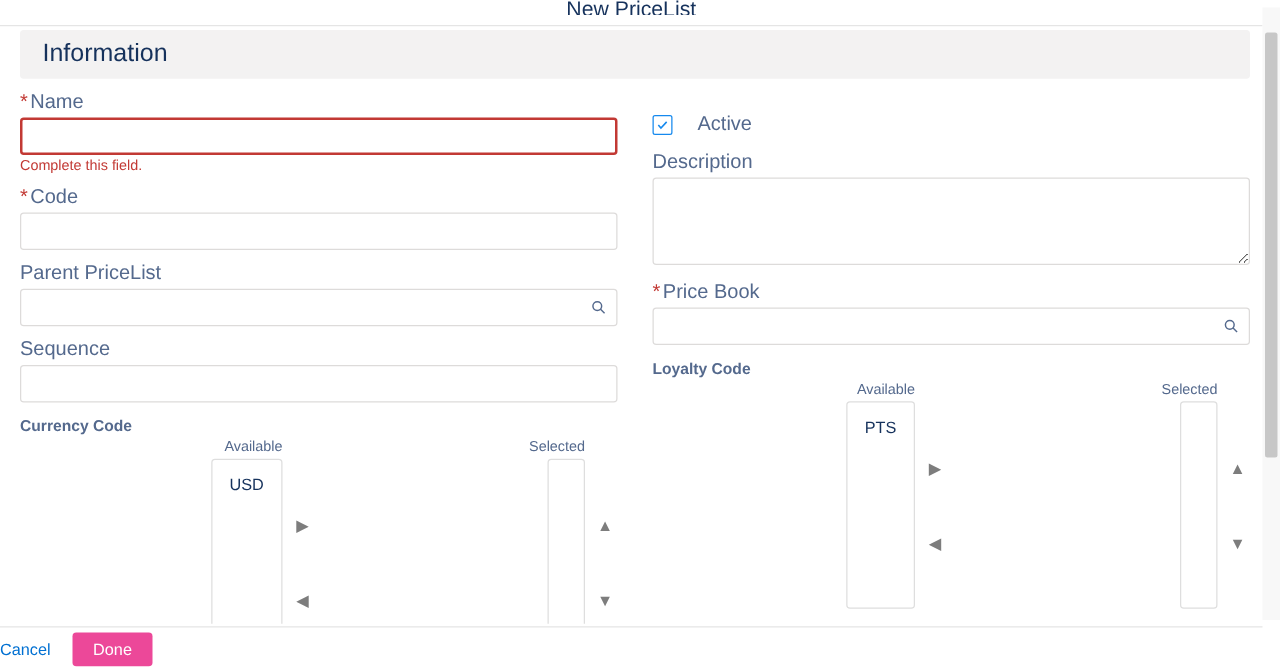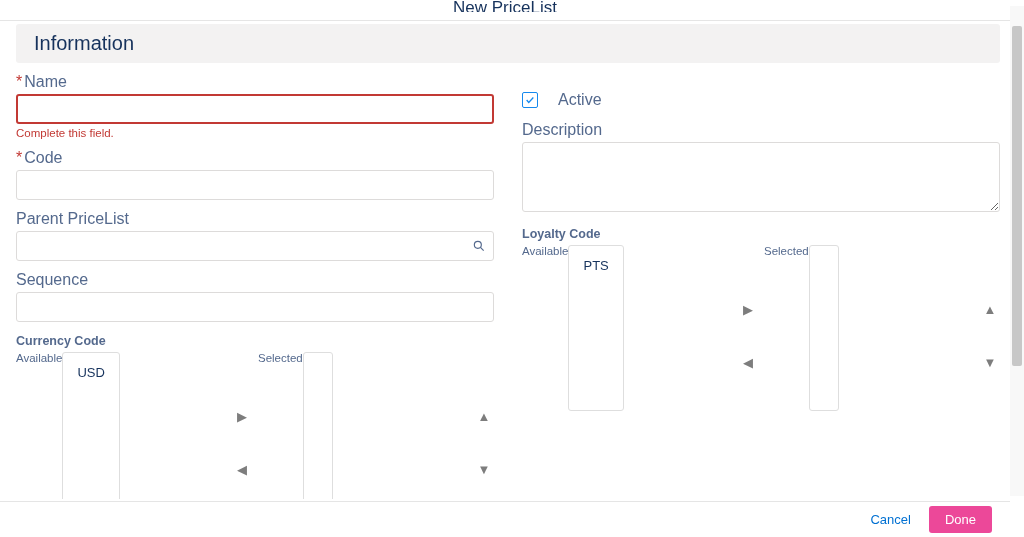--- a/index.html
+++ b/index.html
@@ -181,6 +181,16 @@
         <span class="field-label">Description</span>
         <textarea class="textarea" style=""></textarea>
       </div>
+      <div class="field">
+        <span class="field-label required">Price Book</span>
+        <div class="lookup-wrap">
+          <input class="text-input" value="" style="">
+          <svg class="lookup-icon" viewBox="0 0 24 24" fill="none" stroke="currentColor" stroke-width="2">
+              <circle cx="10" cy="10" r="6"></circle>
+              <line x1="20" y1="20" x2="14.5" y2="14.5"></line>
+            </svg>
+        </div>
+      </div>
 
       <div class="dual-section">
         <div class="dual-title">Loyalty Code</div>

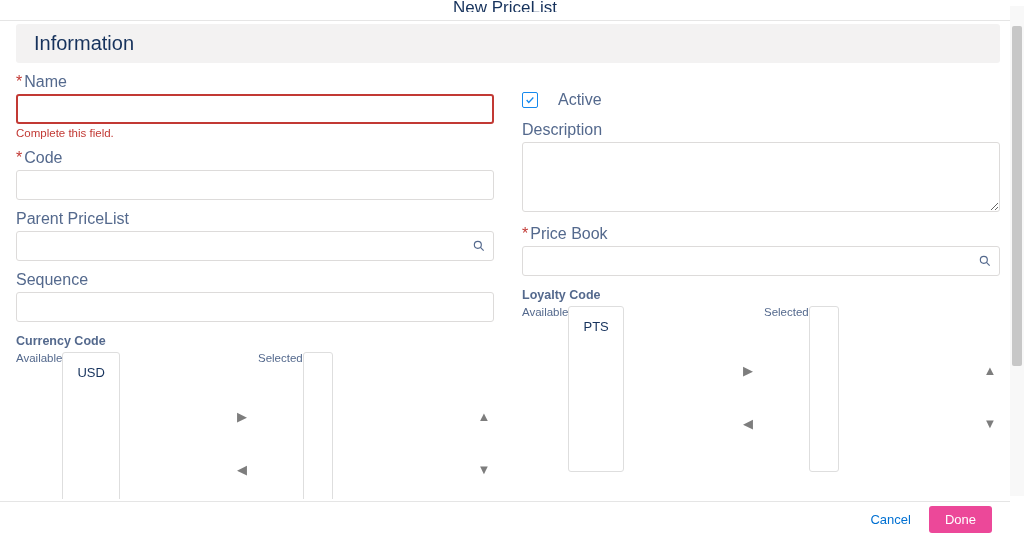--- a/index.html
+++ b/index.html
@@ -83,7 +83,7 @@
   .dual-section { margin-top: 12px; }
   .dual-title { font-size: 12.5px; color: #54698d; font-weight: 600; margin-bottom: 4px; }
   .dual-container { display: flex; align-items: stretch; gap: 6px; }
-  .dual-col { flex: 1; display: flex; flex-direction: row; }
+  .dual-col { flex: 1; display: flex; flex-direction: column; align-items: flex-end; }
   .dual-label { font-size: 11.5px; color: #54698d; margin-bottom: 3px; }
   .dual-box {
     border: 1px solid #dedede; border-radius: 3px; height: 166px;

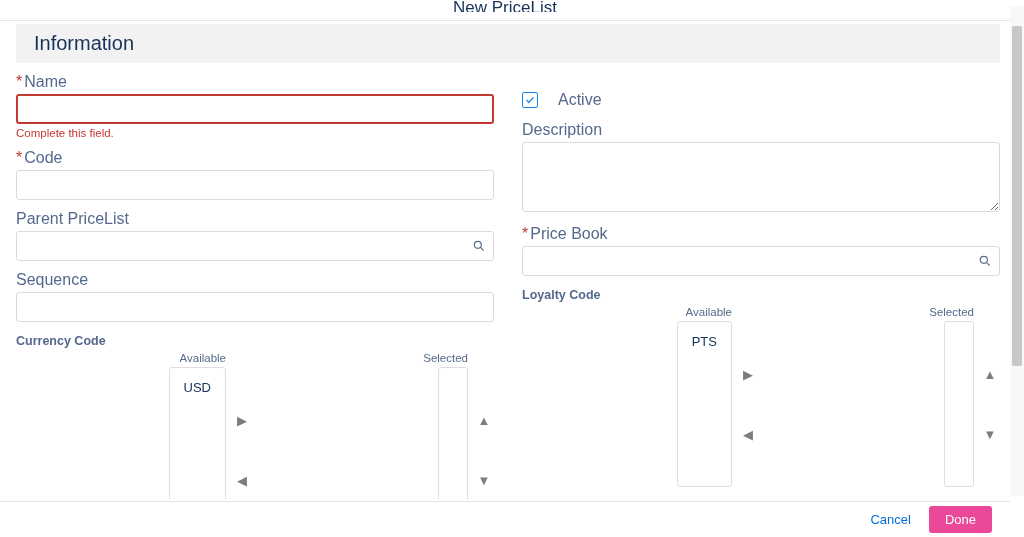--- a/index.html
+++ b/index.html
@@ -97,7 +97,7 @@
   .footer {
     position: absolute; left: 0; right: 14px; bottom: 0; height: 36px;
     border-top: 1px solid #e5e5e5;
-    display: flex; justify-content: flex-end; align-items: center;
+    display: flex; justify-content: flex-start; align-items: center;
     padding-right: 18px; gap: 18px;
     background: #fff;
   }

